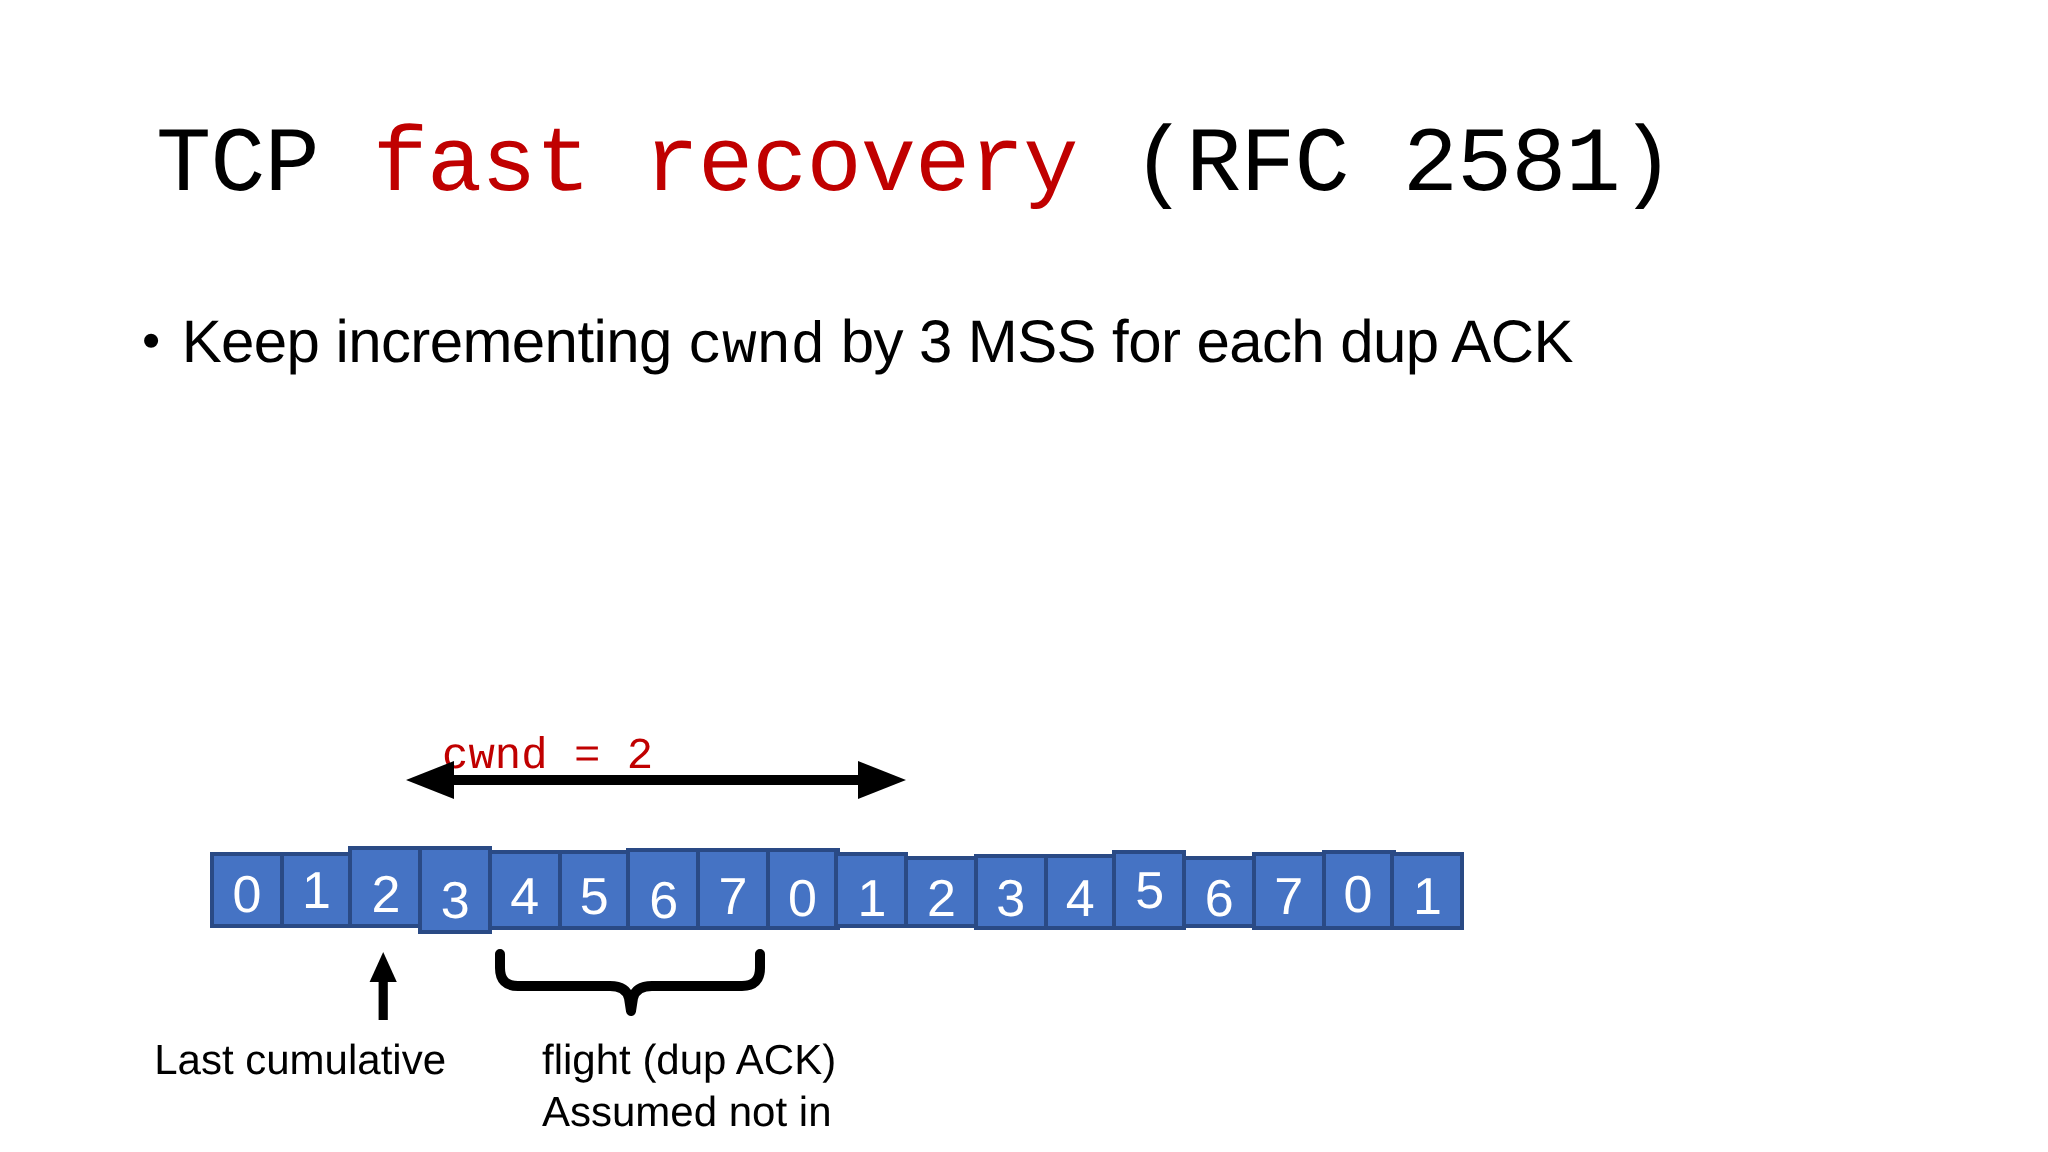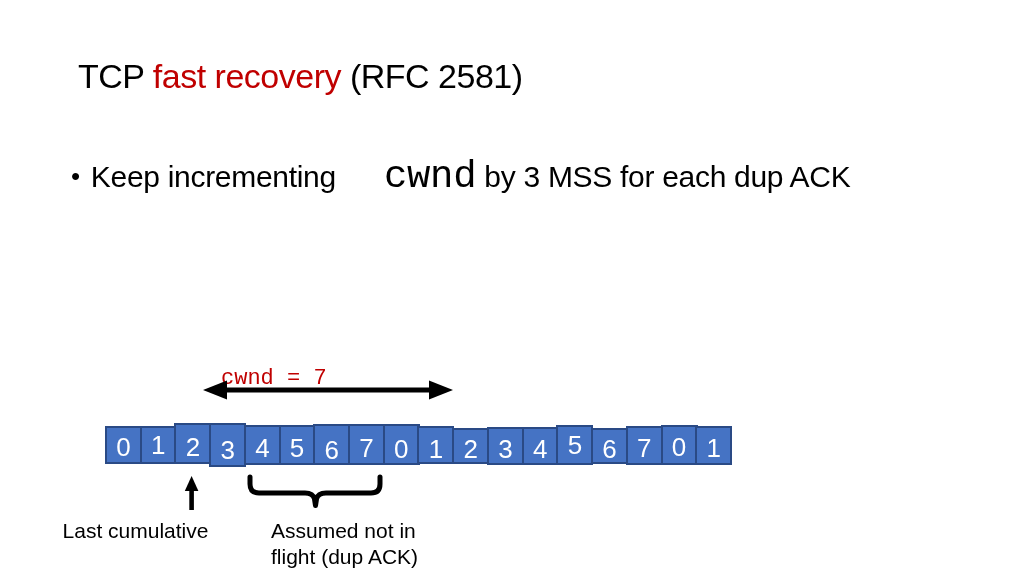--- a/index.html
+++ b/index.html
@@ -9,8 +9,8 @@
   }
   .abs{position:absolute;}
   .slide-title{
-    left:78px;top:58px;font-size:34px;letter-spacing:-0.5px;
-    white-space:nowrap;line-height:1.1;
+    left:78px;top:58px;font-size:46px;letter-spacing:-0.5px;
+    white-space:nowrap;line-height:1.1;font-family:Liberation Mono, monospace;
   }
   .keep-ws{white-space:pre;}
   .title-highlight{color:var(--accent-red);}

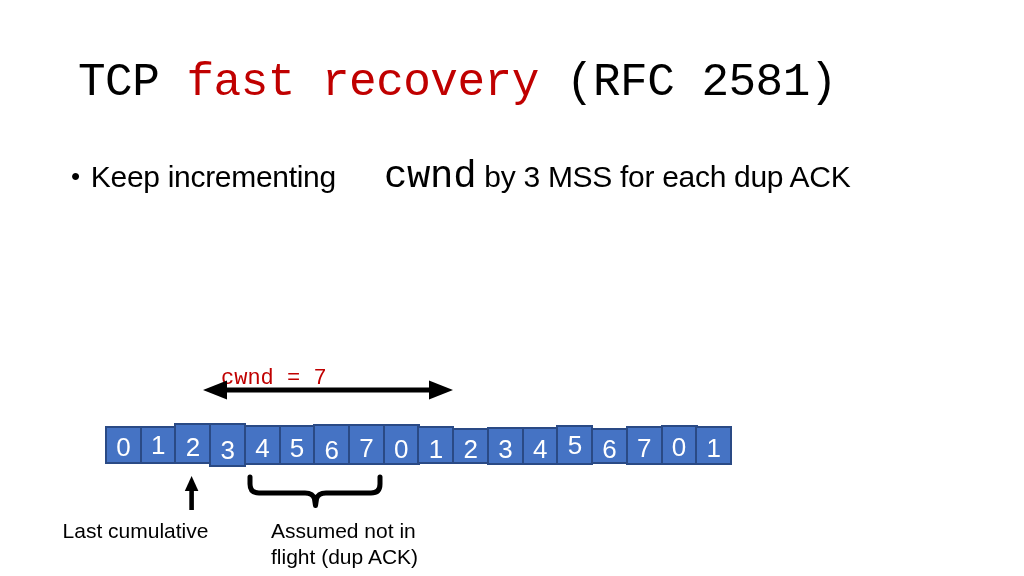--- a/index.html
+++ b/index.html
@@ -18,7 +18,7 @@
     left:71px;top:155px;font-size:30px;letter-spacing:-0.3px;white-space:nowrap;
   }
   .bullet-marker{display:inline-block;margin-right:11px;font-size:26px;vertical-align:2px;}
-  .inline-code{font-family:"Liberation Mono","DejaVu Sans Mono",monospace;font-size:39px;margin-left:40px;}
+  .inline-code{font-family:"Liberation Mono","DejaVu Sans Mono",monospace;font-size:29px;}
   .state-text{
     left:221px;top:304px;color:var(--accent-red);
     font-family:"Liberation Mono","DejaVu Sans Mono",monospace;

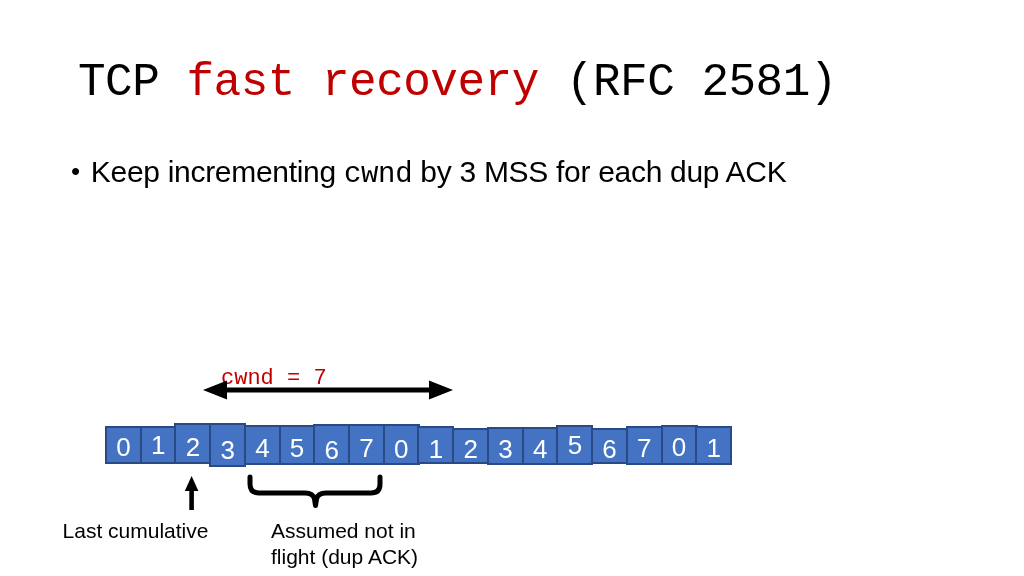--- a/index.html
+++ b/index.html
@@ -50,7 +50,7 @@
   </div>
 
   <div class="abs state-text">
-    <div>cwnd = 7</div>
+    <div>cwnd = 2</div>
   </div>
 
   <svg class="abs" style="left:200px;top:376px;" width="258" height="28" viewBox="200 376 258 28">

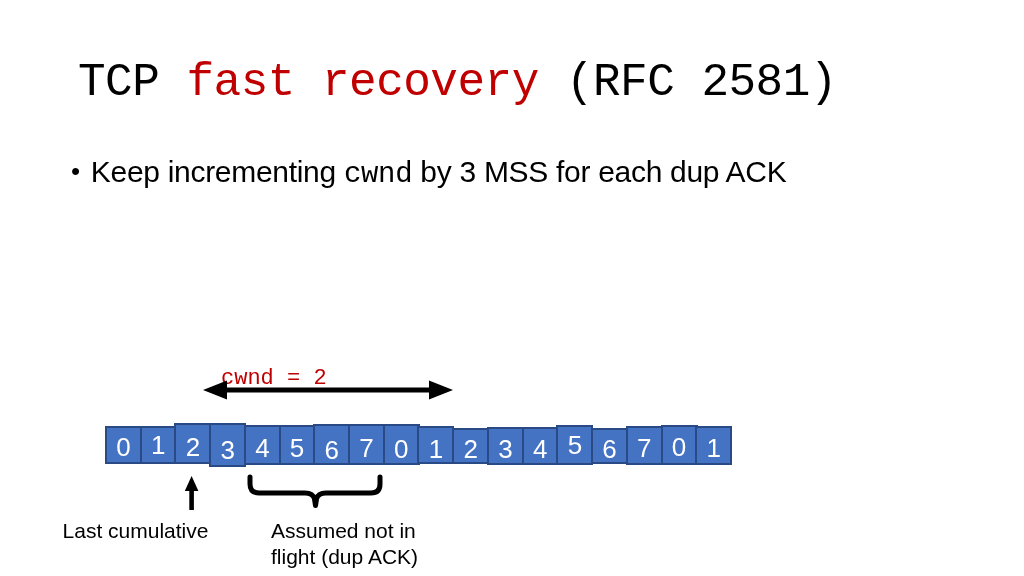--- a/index.html
+++ b/index.html
@@ -32,7 +32,7 @@
   }
   .seq-box span{display:block;padding-bottom:2px;}
   .caption{font-size:21px;line-height:26px;}
-  .caption-left{left:48px;top:518px;width:175px;text-align:center;}
+  .caption-left{left:48px;top:518px;width:175px;text-align:right;}
   .caption-right{left:271px;top:518px;width:190px;text-align:left;}
   svg{display:block;}
 </style>

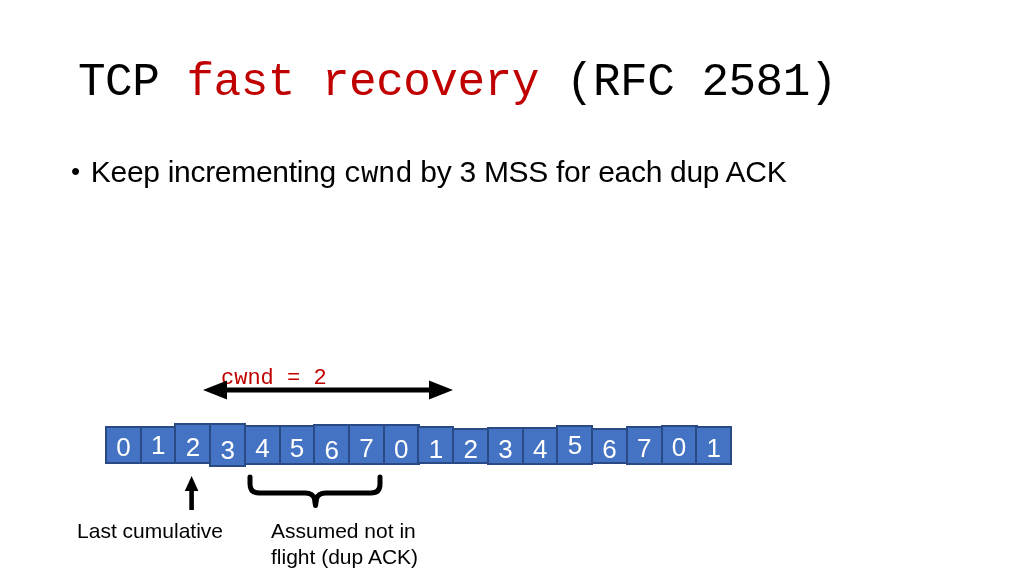--- a/index.html
+++ b/index.html
@@ -129,8 +129,8 @@
     <div>Last cumulative</div>
   </div>
   <div class="abs caption caption-right">
+    <div>flight (dup ACK)</div>
     <div>Assumed not in</div>
-    <div>flight (dup ACK)</div>
   </div>
 
 </div>

